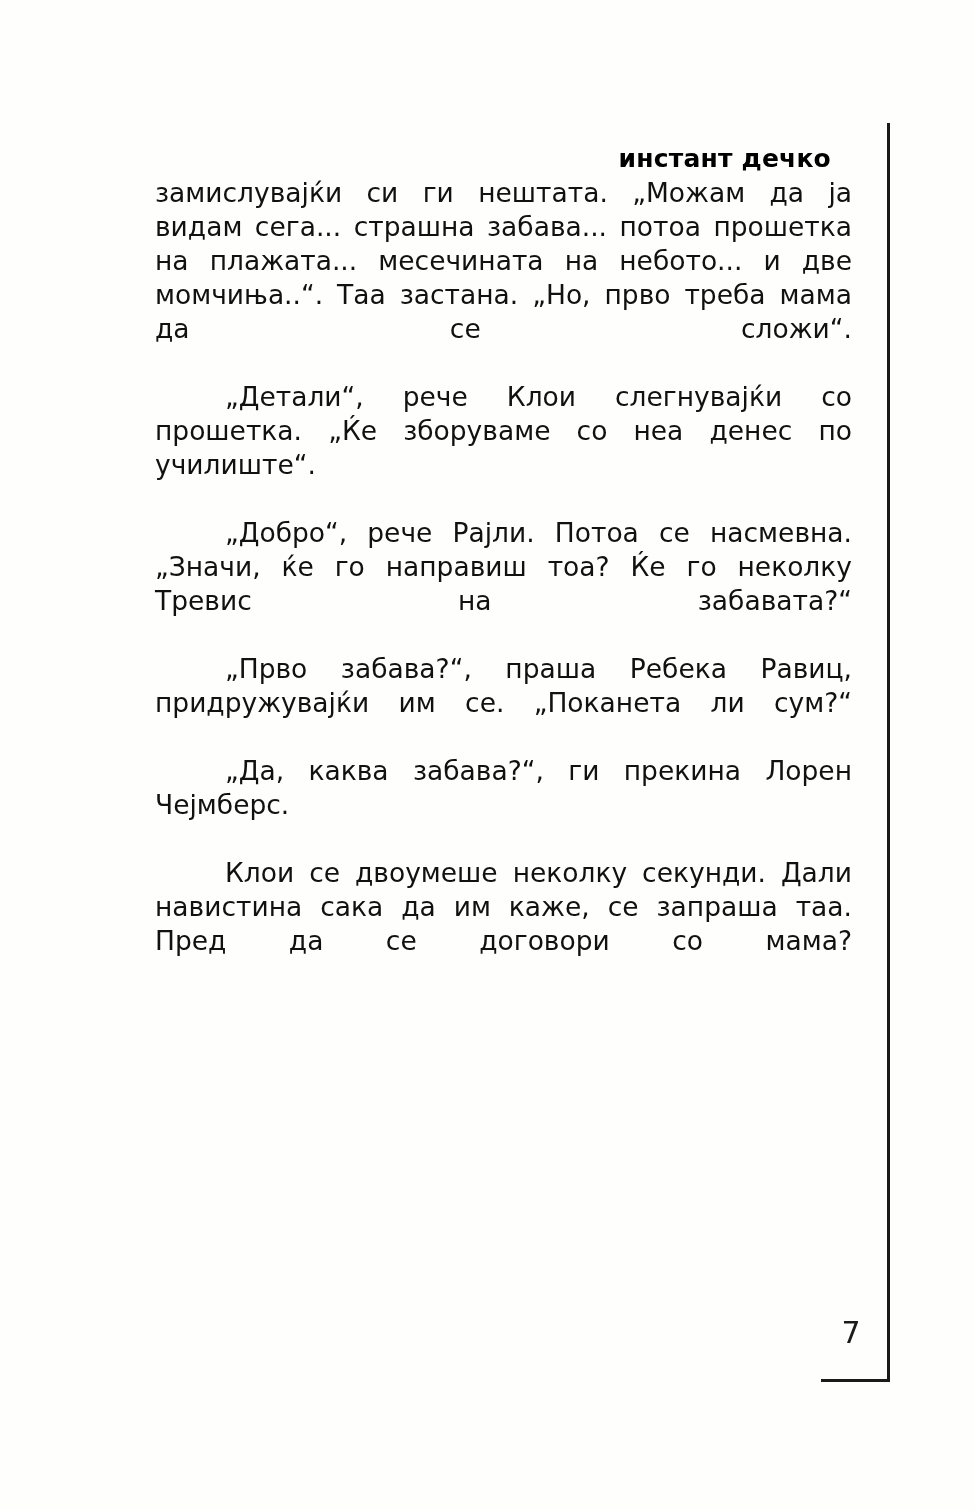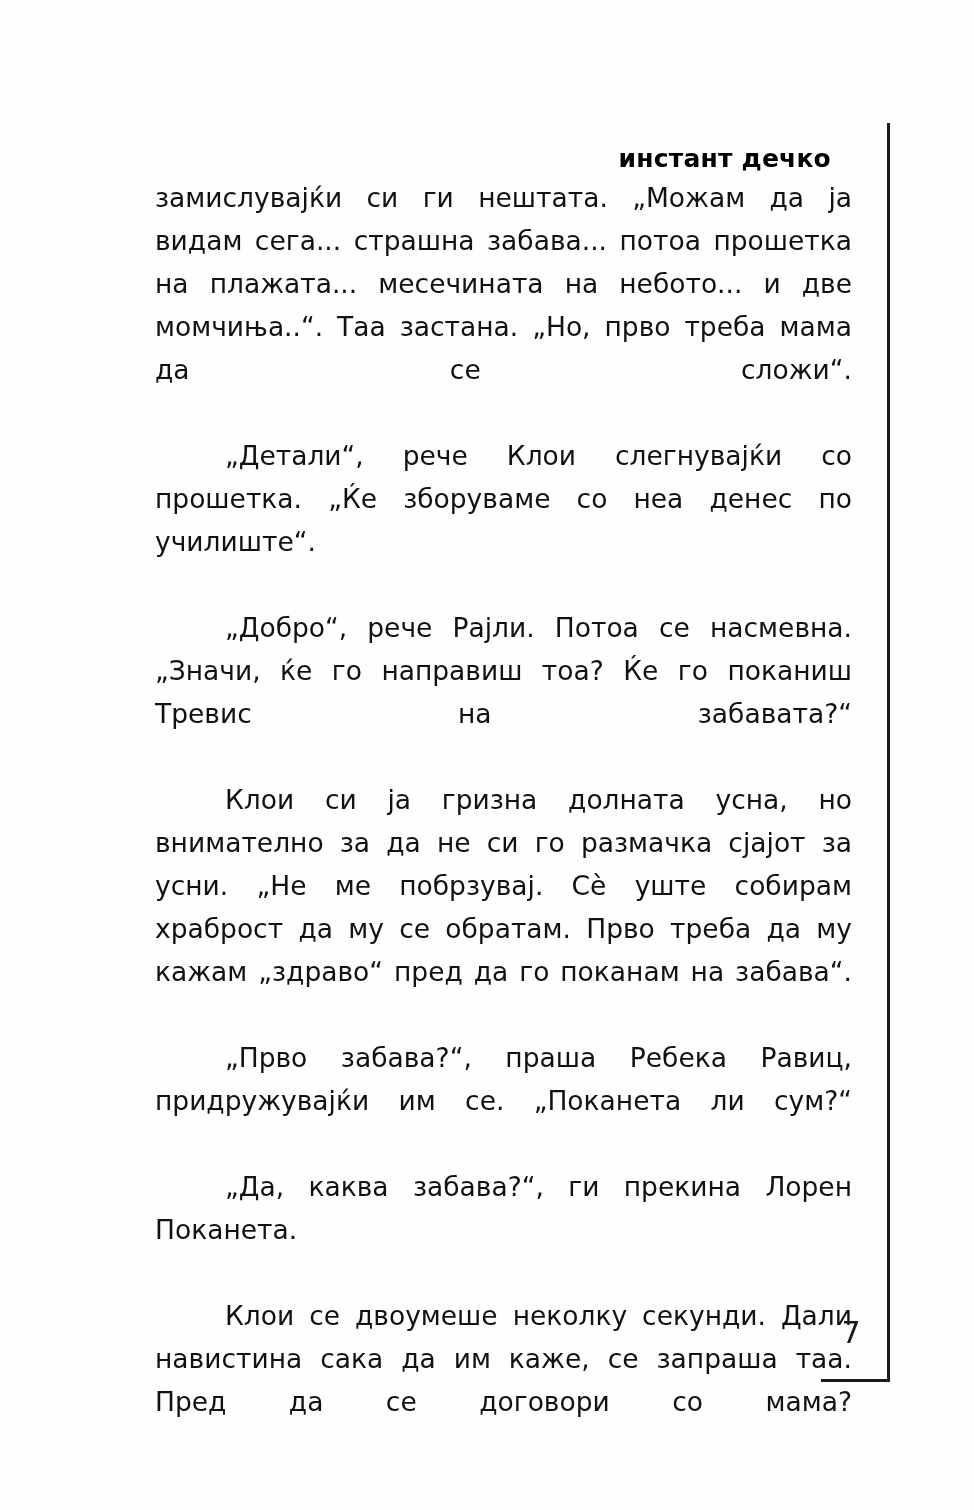--- a/index.html
+++ b/index.html
@@ -69,7 +69,7 @@
     margin: 0;
     font-family: "DejaVu Sans", sans-serif;
     font-size: 26.5px;
-    line-height: 43px;
+    line-height: 34px;
     color: #111111;
     text-align: justify;
     text-justify: inter-word;

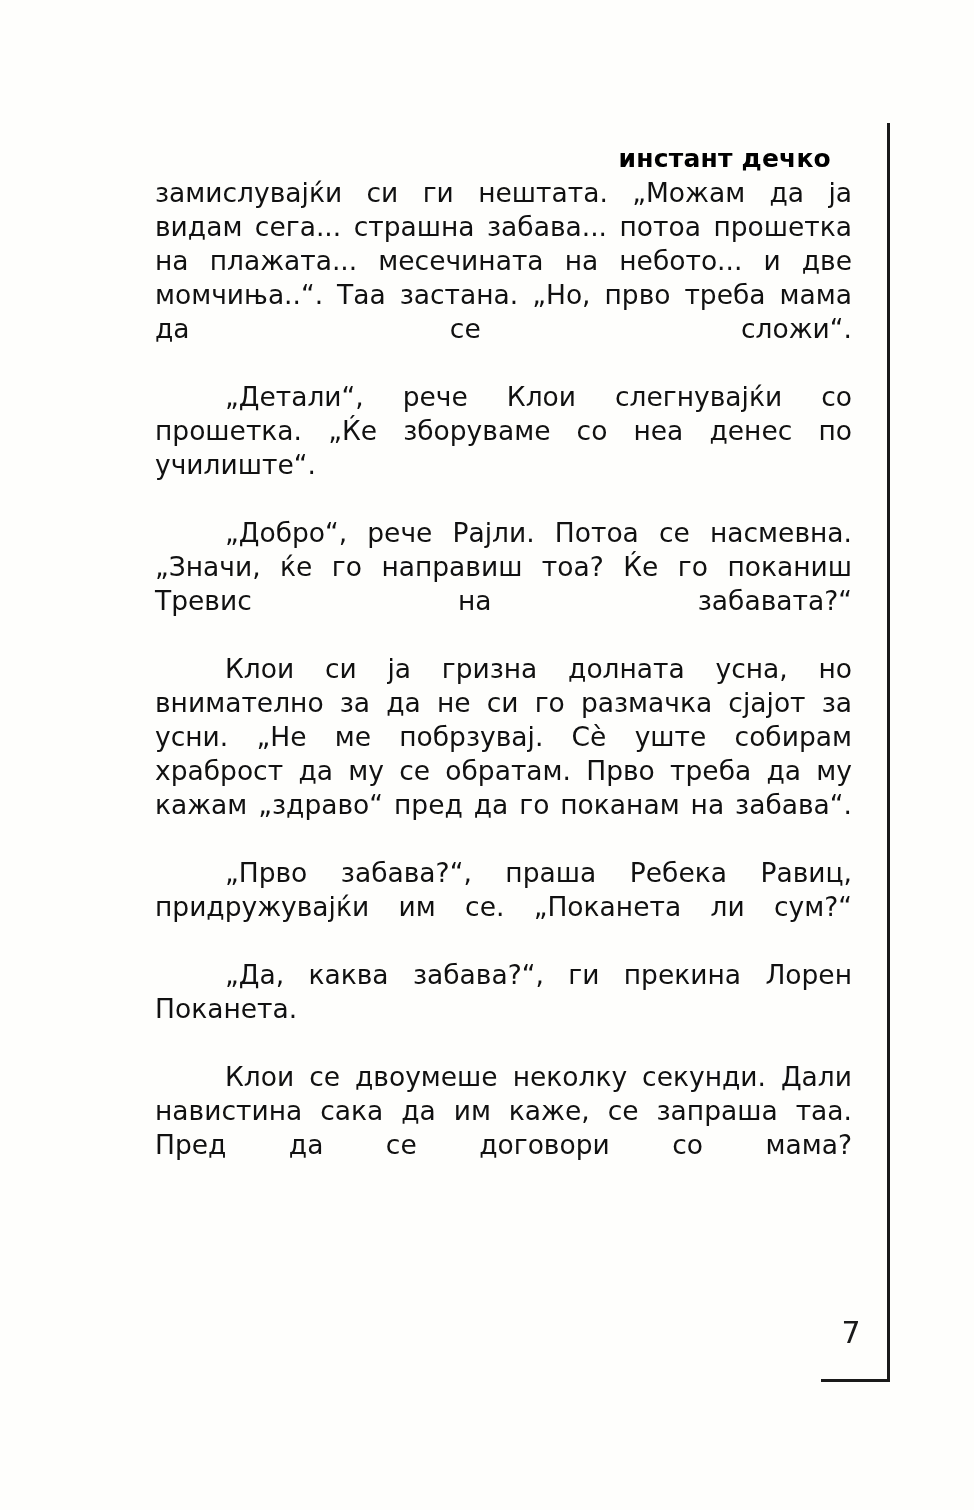--- a/index.html
+++ b/index.html
@@ -115,7 +115,7 @@
   <div class="textblock">
     <p>замислувајќи си ги нештата. „Можам да ја видам сега... страшна забава... потоа прошетка на плажата... месечината на небото... и две момчиња..“. Таа застана. „Но, прво треба мама да се сложи“.</p>
     <p class="indent">„Детали“, рече Клои слегнувајќи со прошетка. „Ќе зборуваме со неа денес по училиште“.</p>
-    <p class="indent">„Добро“, рече Рајли. Потоа се насмевна. „Значи, ќе го направиш тоа? Ќе го поканиш Тревис на забавата?“</p>
+    <p class="indent">„Добро“, рече Рајли. Потоа се насмевна. „Значи, ќе го направиш тоа? Ќе го неколку Тревис на забавата?“</p>
     <p class="indent">Клои си ја гризна долната усна, но внимателно за да не си го размачка сјајот за усни. „Не ме побрзувај. Сè уште собирам храброст да му се обратам. Прво треба да му кажам „здраво“ пред да го поканам на забава“.</p>
     <p class="indent">„Прво забава?“, праша Ребека Равиц, придружувајќи им се. „Поканета ли сум?“</p>
     <p class="indent">„Да, каква забава?“, ги прекина Лорен Поканета.</p>

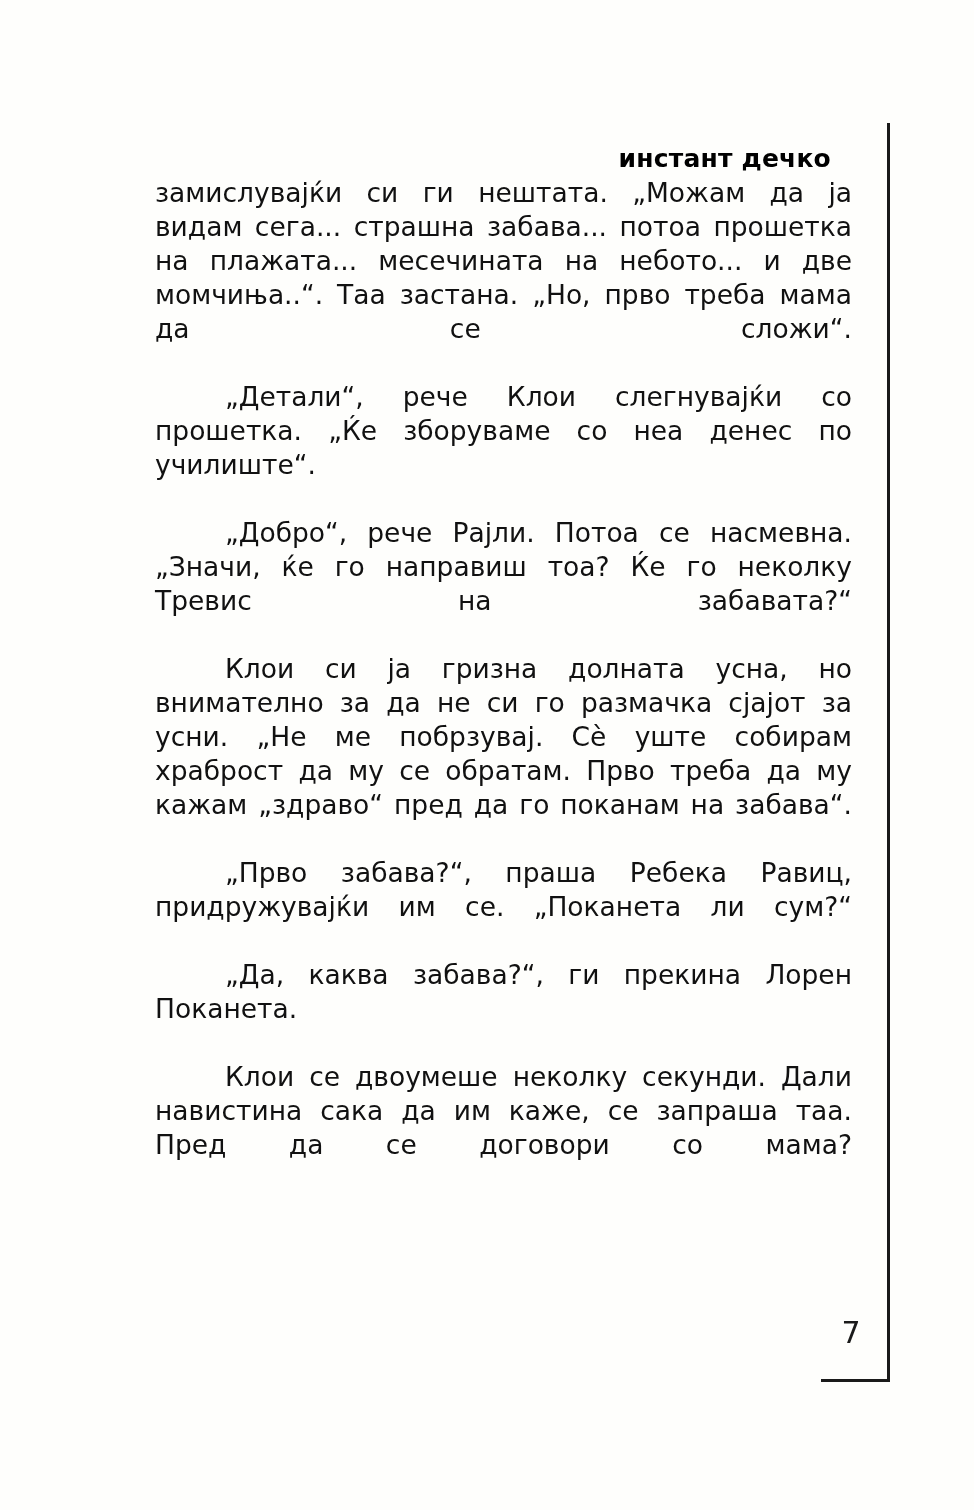--- a/index.html
+++ b/index.html
@@ -116,7 +116,6 @@
     <p>замислувајќи си ги нештата. „Можам да ја видам сега... страшна забава... потоа прошетка на плажата... месечината на небото... и две момчиња..“. Таа застана. „Но, прво треба мама да се сложи“.</p>
     <p class="indent">„Детали“, рече Клои слегнувајќи со прошетка. „Ќе зборуваме со неа денес по училиште“.</p>
     <p class="indent">„Добро“, рече Рајли. Потоа се насмевна. „Значи, ќе го направиш тоа? Ќе го неколку Тревис на забавата?“</p>
-    <p class="indent">Клои си ја гризна долната усна, но внимателно за да не си го размачка сјајот за усни. „Не ме побрзувај. Сè уште собирам храброст да му се обратам. Прво треба да му кажам „здраво“ пред да го поканам на забава“.</p>
     <p class="indent">„Прво забава?“, праша Ребека Равиц, придружувајќи им се. „Поканета ли сум?“</p>
     <p class="indent">„Да, каква забава?“, ги прекина Лорен Поканета.</p>
     <p class="indent">Клои се двоумеше неколку секунди. Дали навистина сака да им каже, се запраша таа. Пред да се договори со мама?</p>

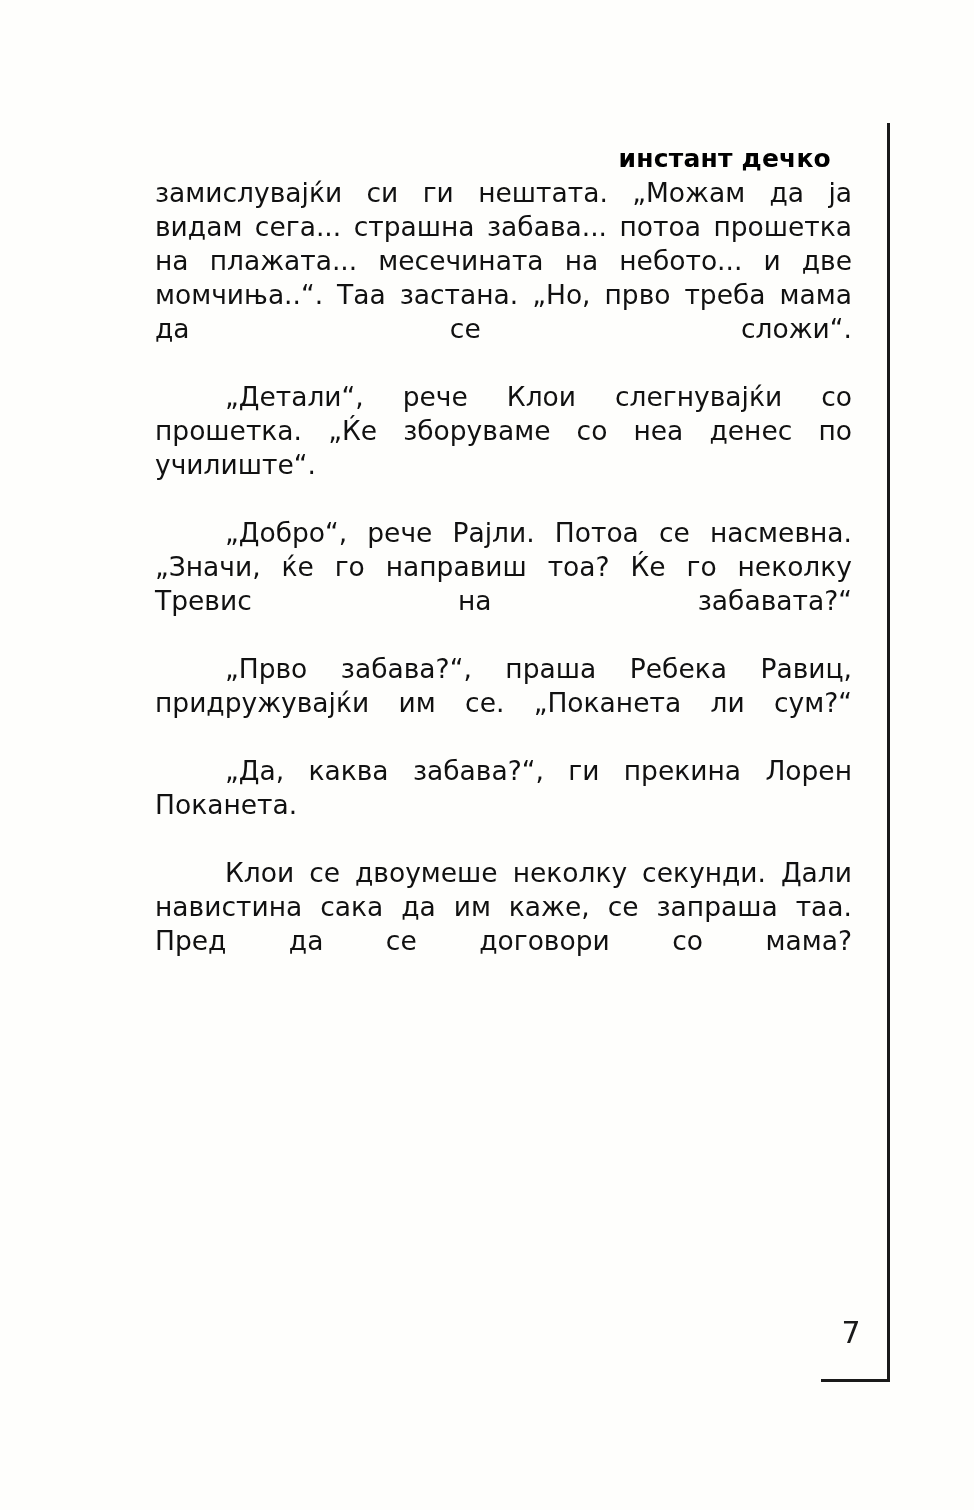--- a/index.html
+++ b/index.html
@@ -117,7 +117,7 @@
     <p class="indent">„Детали“, рече Клои слегнувајќи со прошетка. „Ќе зборуваме со неа денес по училиште“.</p>
     <p class="indent">„Добро“, рече Рајли. Потоа се насмевна. „Значи, ќе го направиш тоа? Ќе го неколку Тревис на забавата?“</p>
     <p class="indent">„Прво забава?“, праша Ребека Равиц, придружувајќи им се. „Поканета ли сум?“</p>
-    <p class="indent">„Да, каква забава?“, ги прекина Лорен Поканета.</p>
+    <p class="indent">„Да, каква забава?“, ги прекина Лорен Чејмберс.</p>
     <p class="indent">Клои се двоумеше неколку секунди. Дали навистина сака да им каже, се запраша таа. Пред да се договори со мама?</p>
 
   </div>

